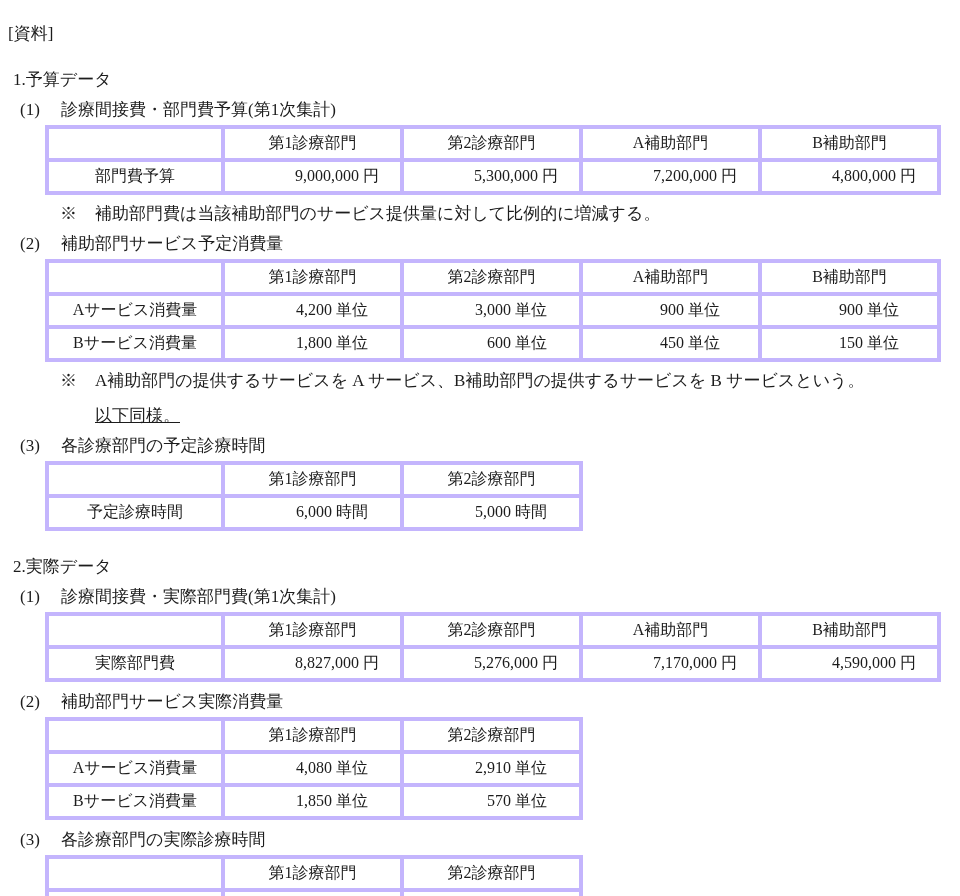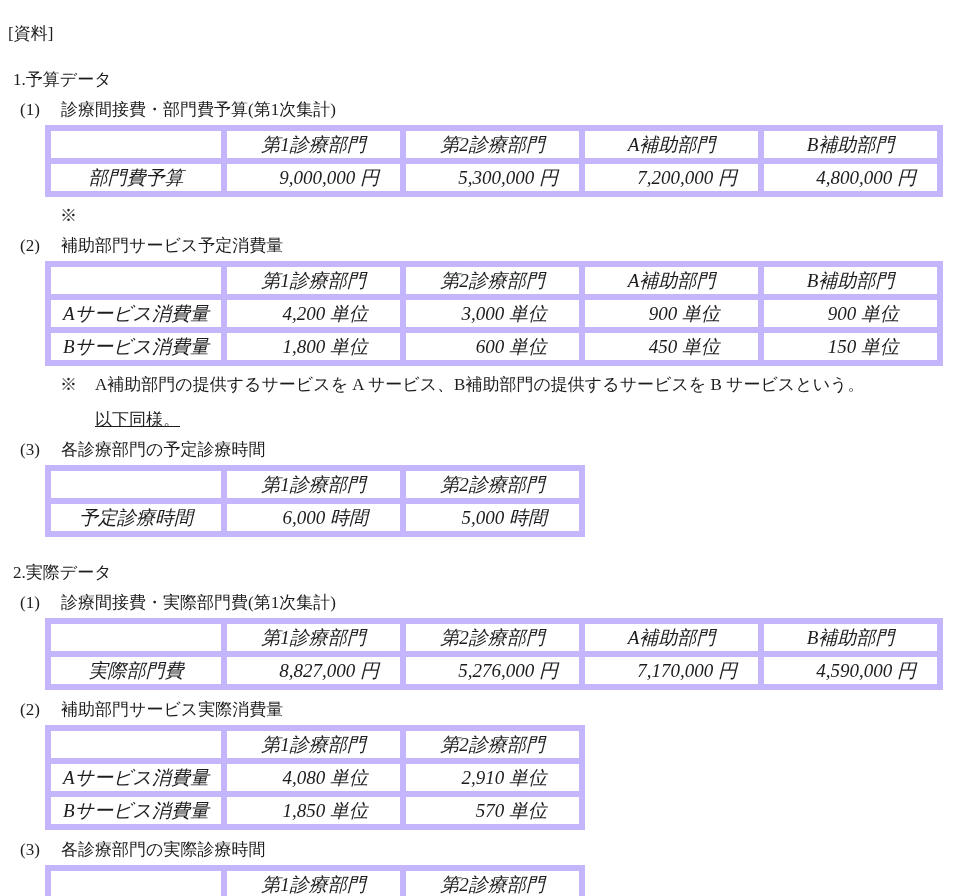--- a/index.html
+++ b/index.html
@@ -21,9 +21,9 @@
   .tbl.w4 { width:892px; }
   .tbl.w2 { width:534px; }
   .tbl th, .tbl td {
-    border:6px solid #c4b5fd;
-    height:33px; font-weight:normal; font-size:19px;
-    white-space:nowrap; overflow:hidden;font-style:italic;
+    border:4px solid #c4b5fd;
+    height:33px; font-weight:normal; font-size:16px;
+    white-space:nowrap; overflow:hidden;
   }
   .tbl th { text-align:center; }
   .lbl { text-align:center; }

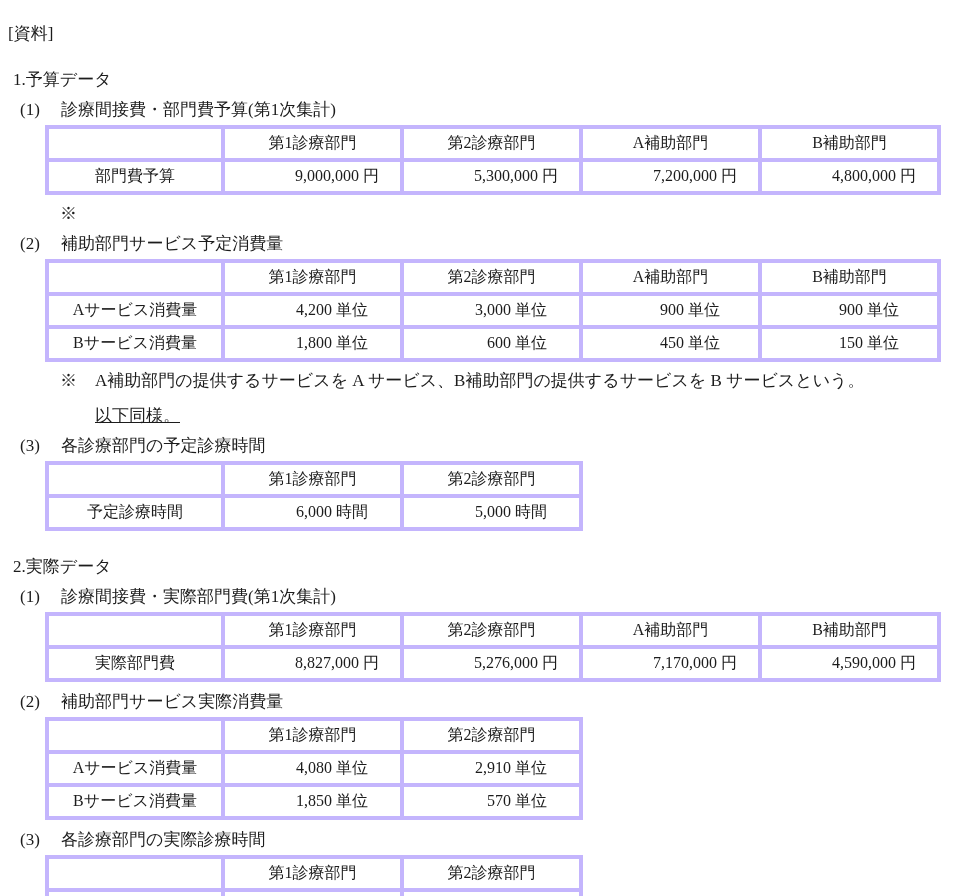--- a/index.html
+++ b/index.html
@@ -74,6 +74,7 @@
 
 <div class="note">
   <span class="note-marker">※</span>
+  <span class="note-text">補助部門費は当該補助部門のサービス提供量に対して比例的に増減する。</span>
 </div>
 
 <div class="item-heading">

